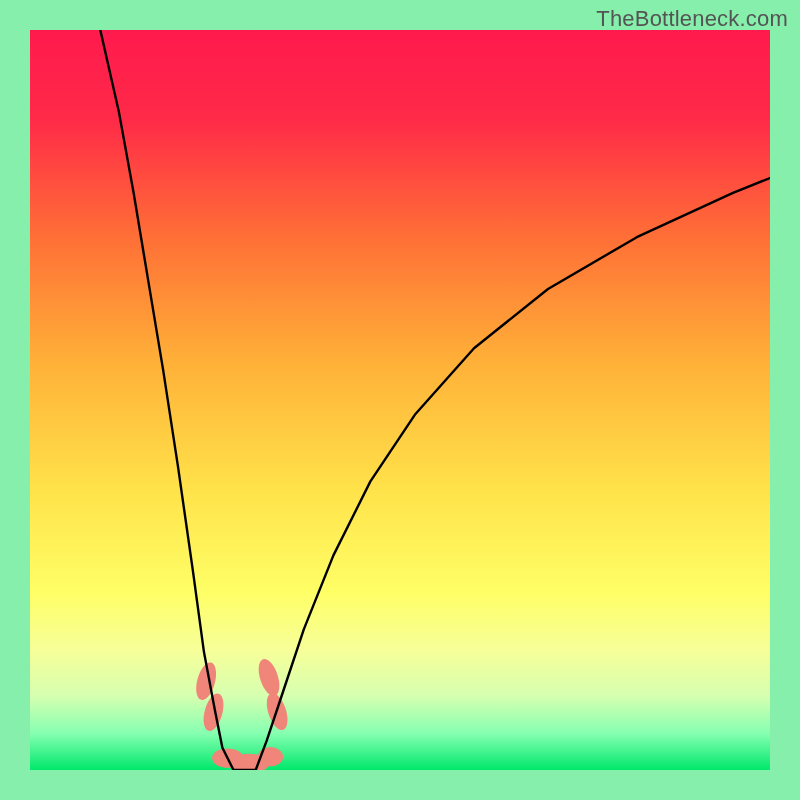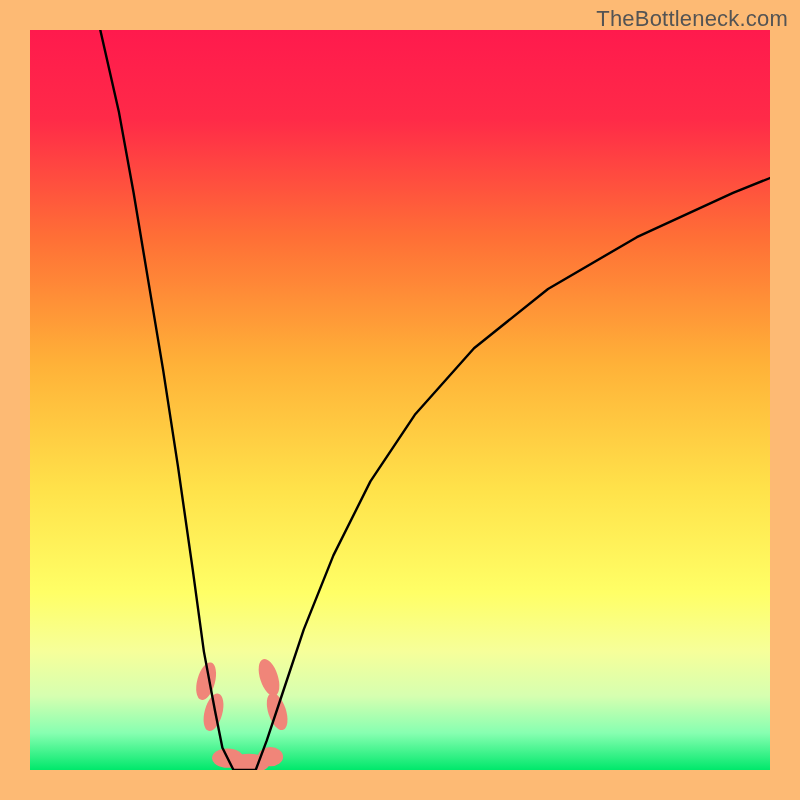--- a/index.html
+++ b/index.html
@@ -8,7 +8,7 @@
     position: relative;
     width: 800px;
     height: 800px;
-    background: #fdba74;
+    background: #86efac;
   }
   .plot-area {
     position: absolute;

